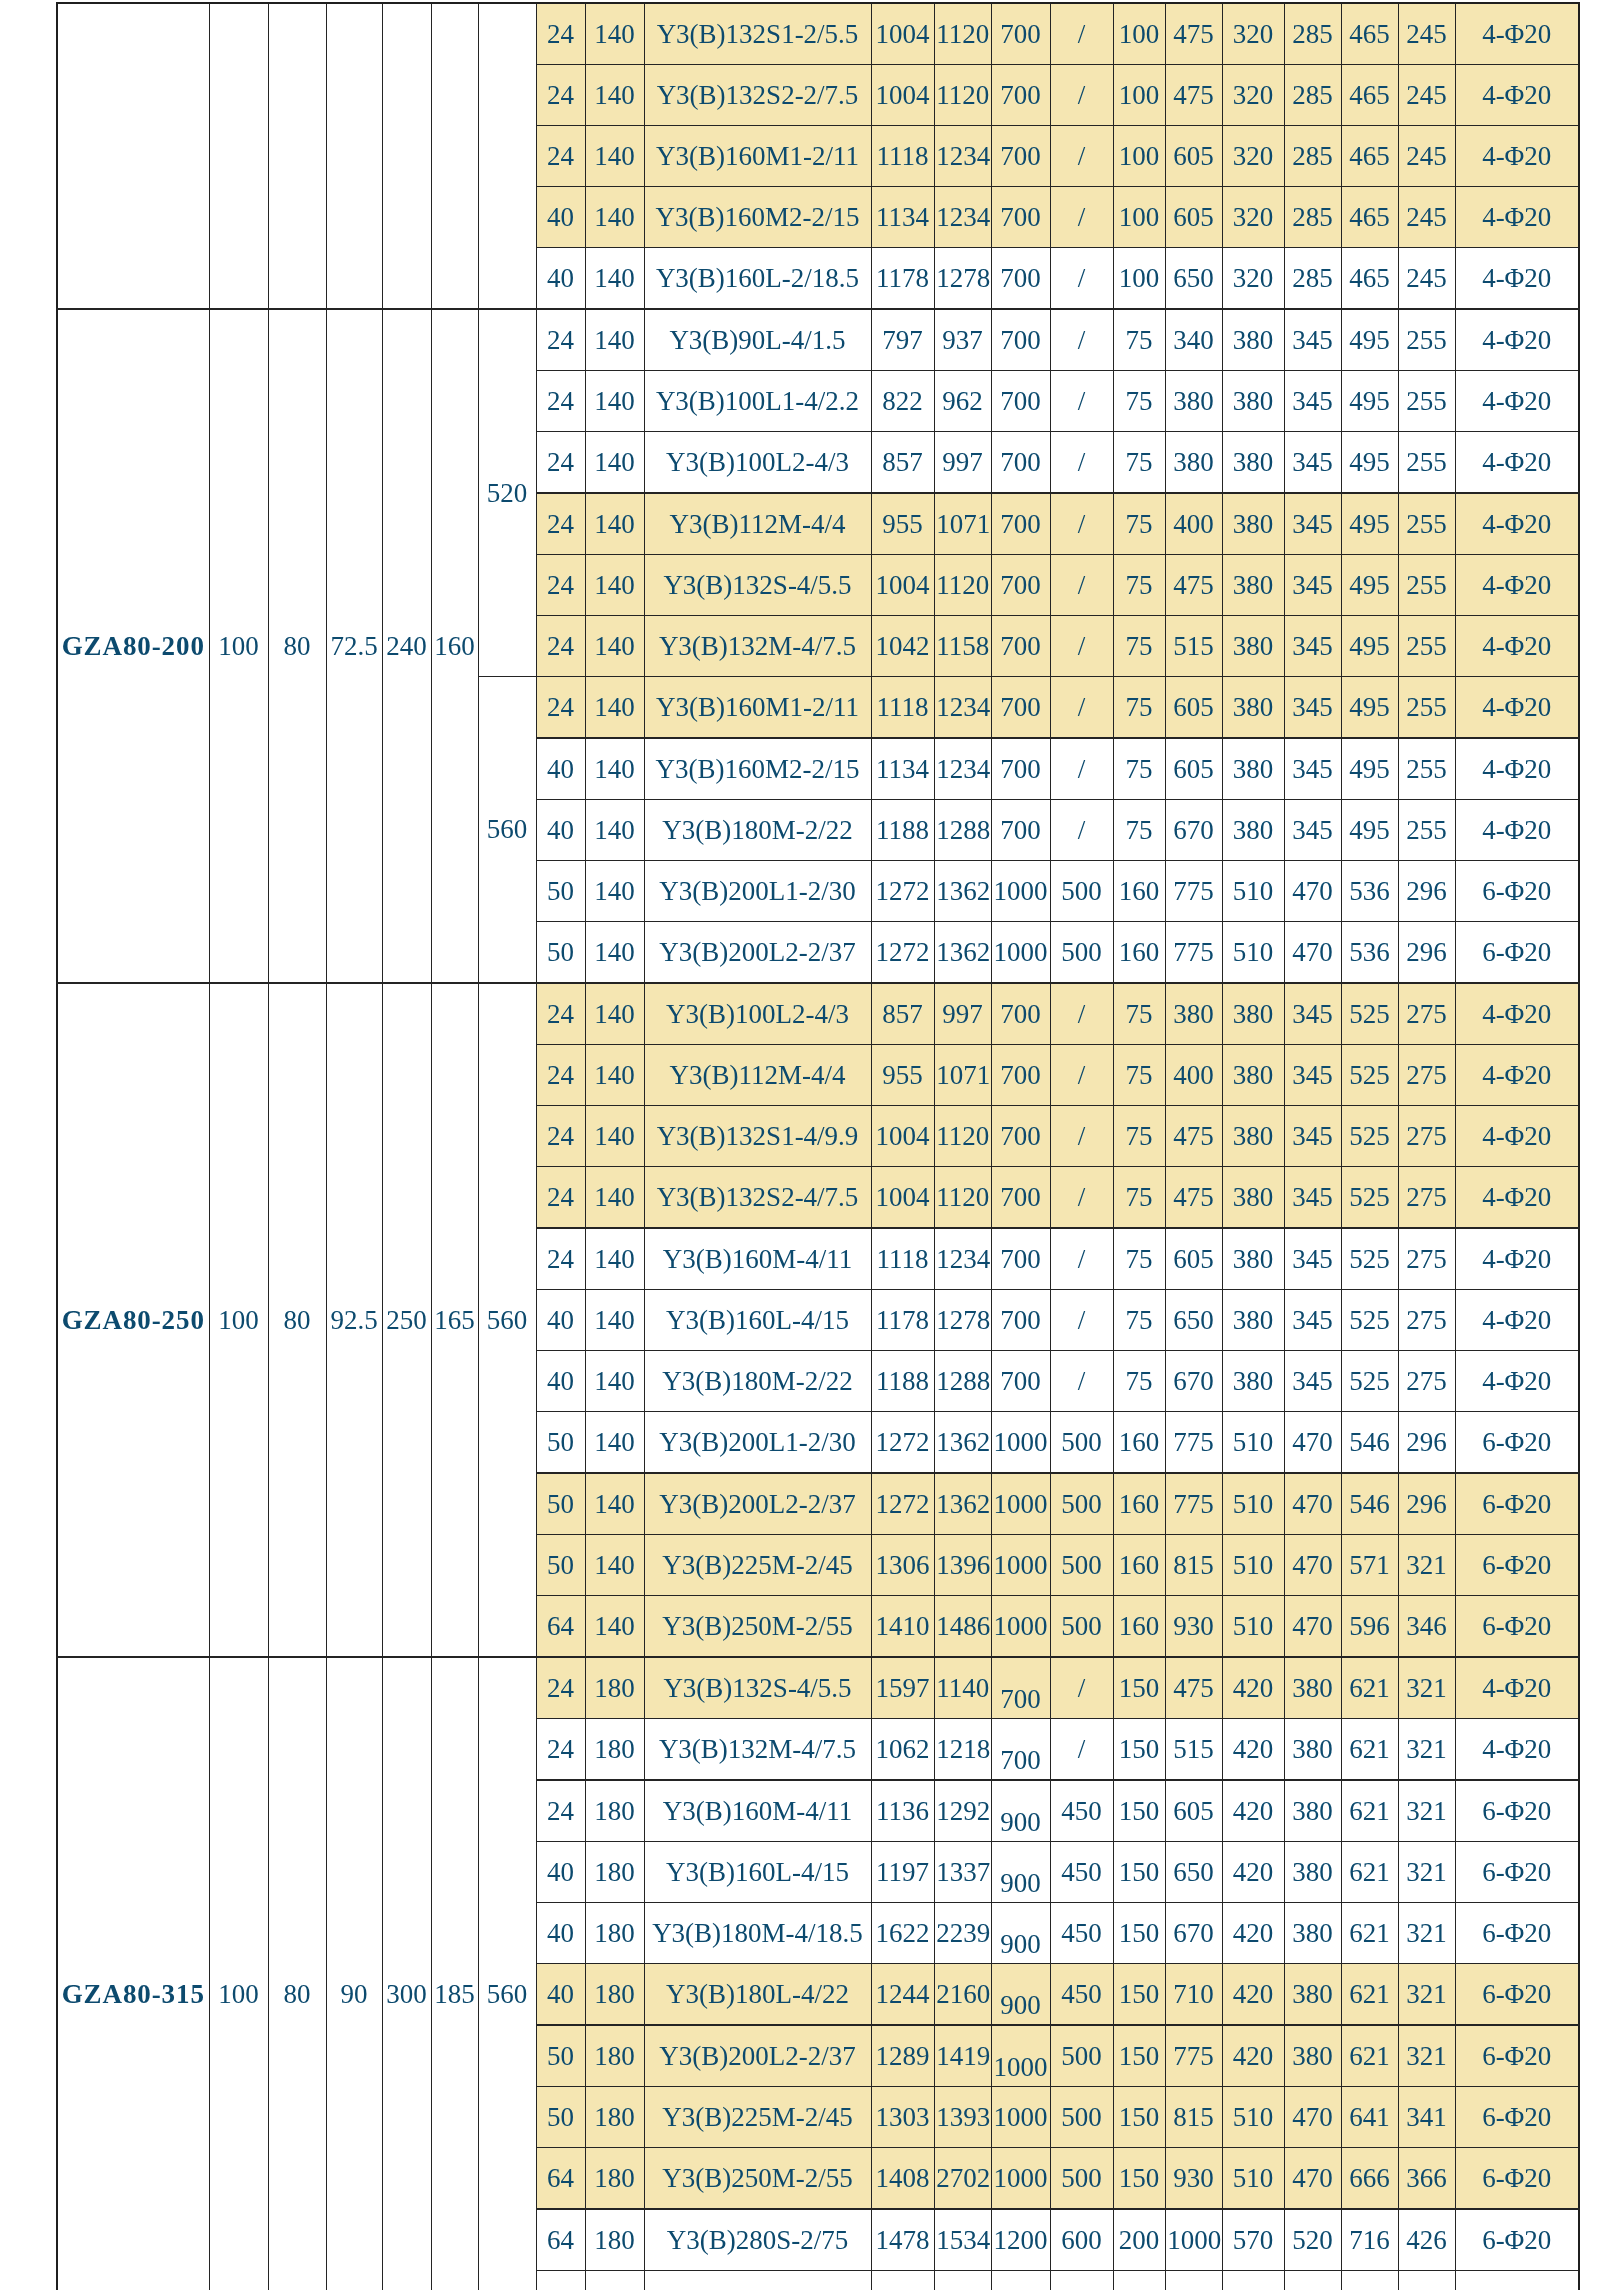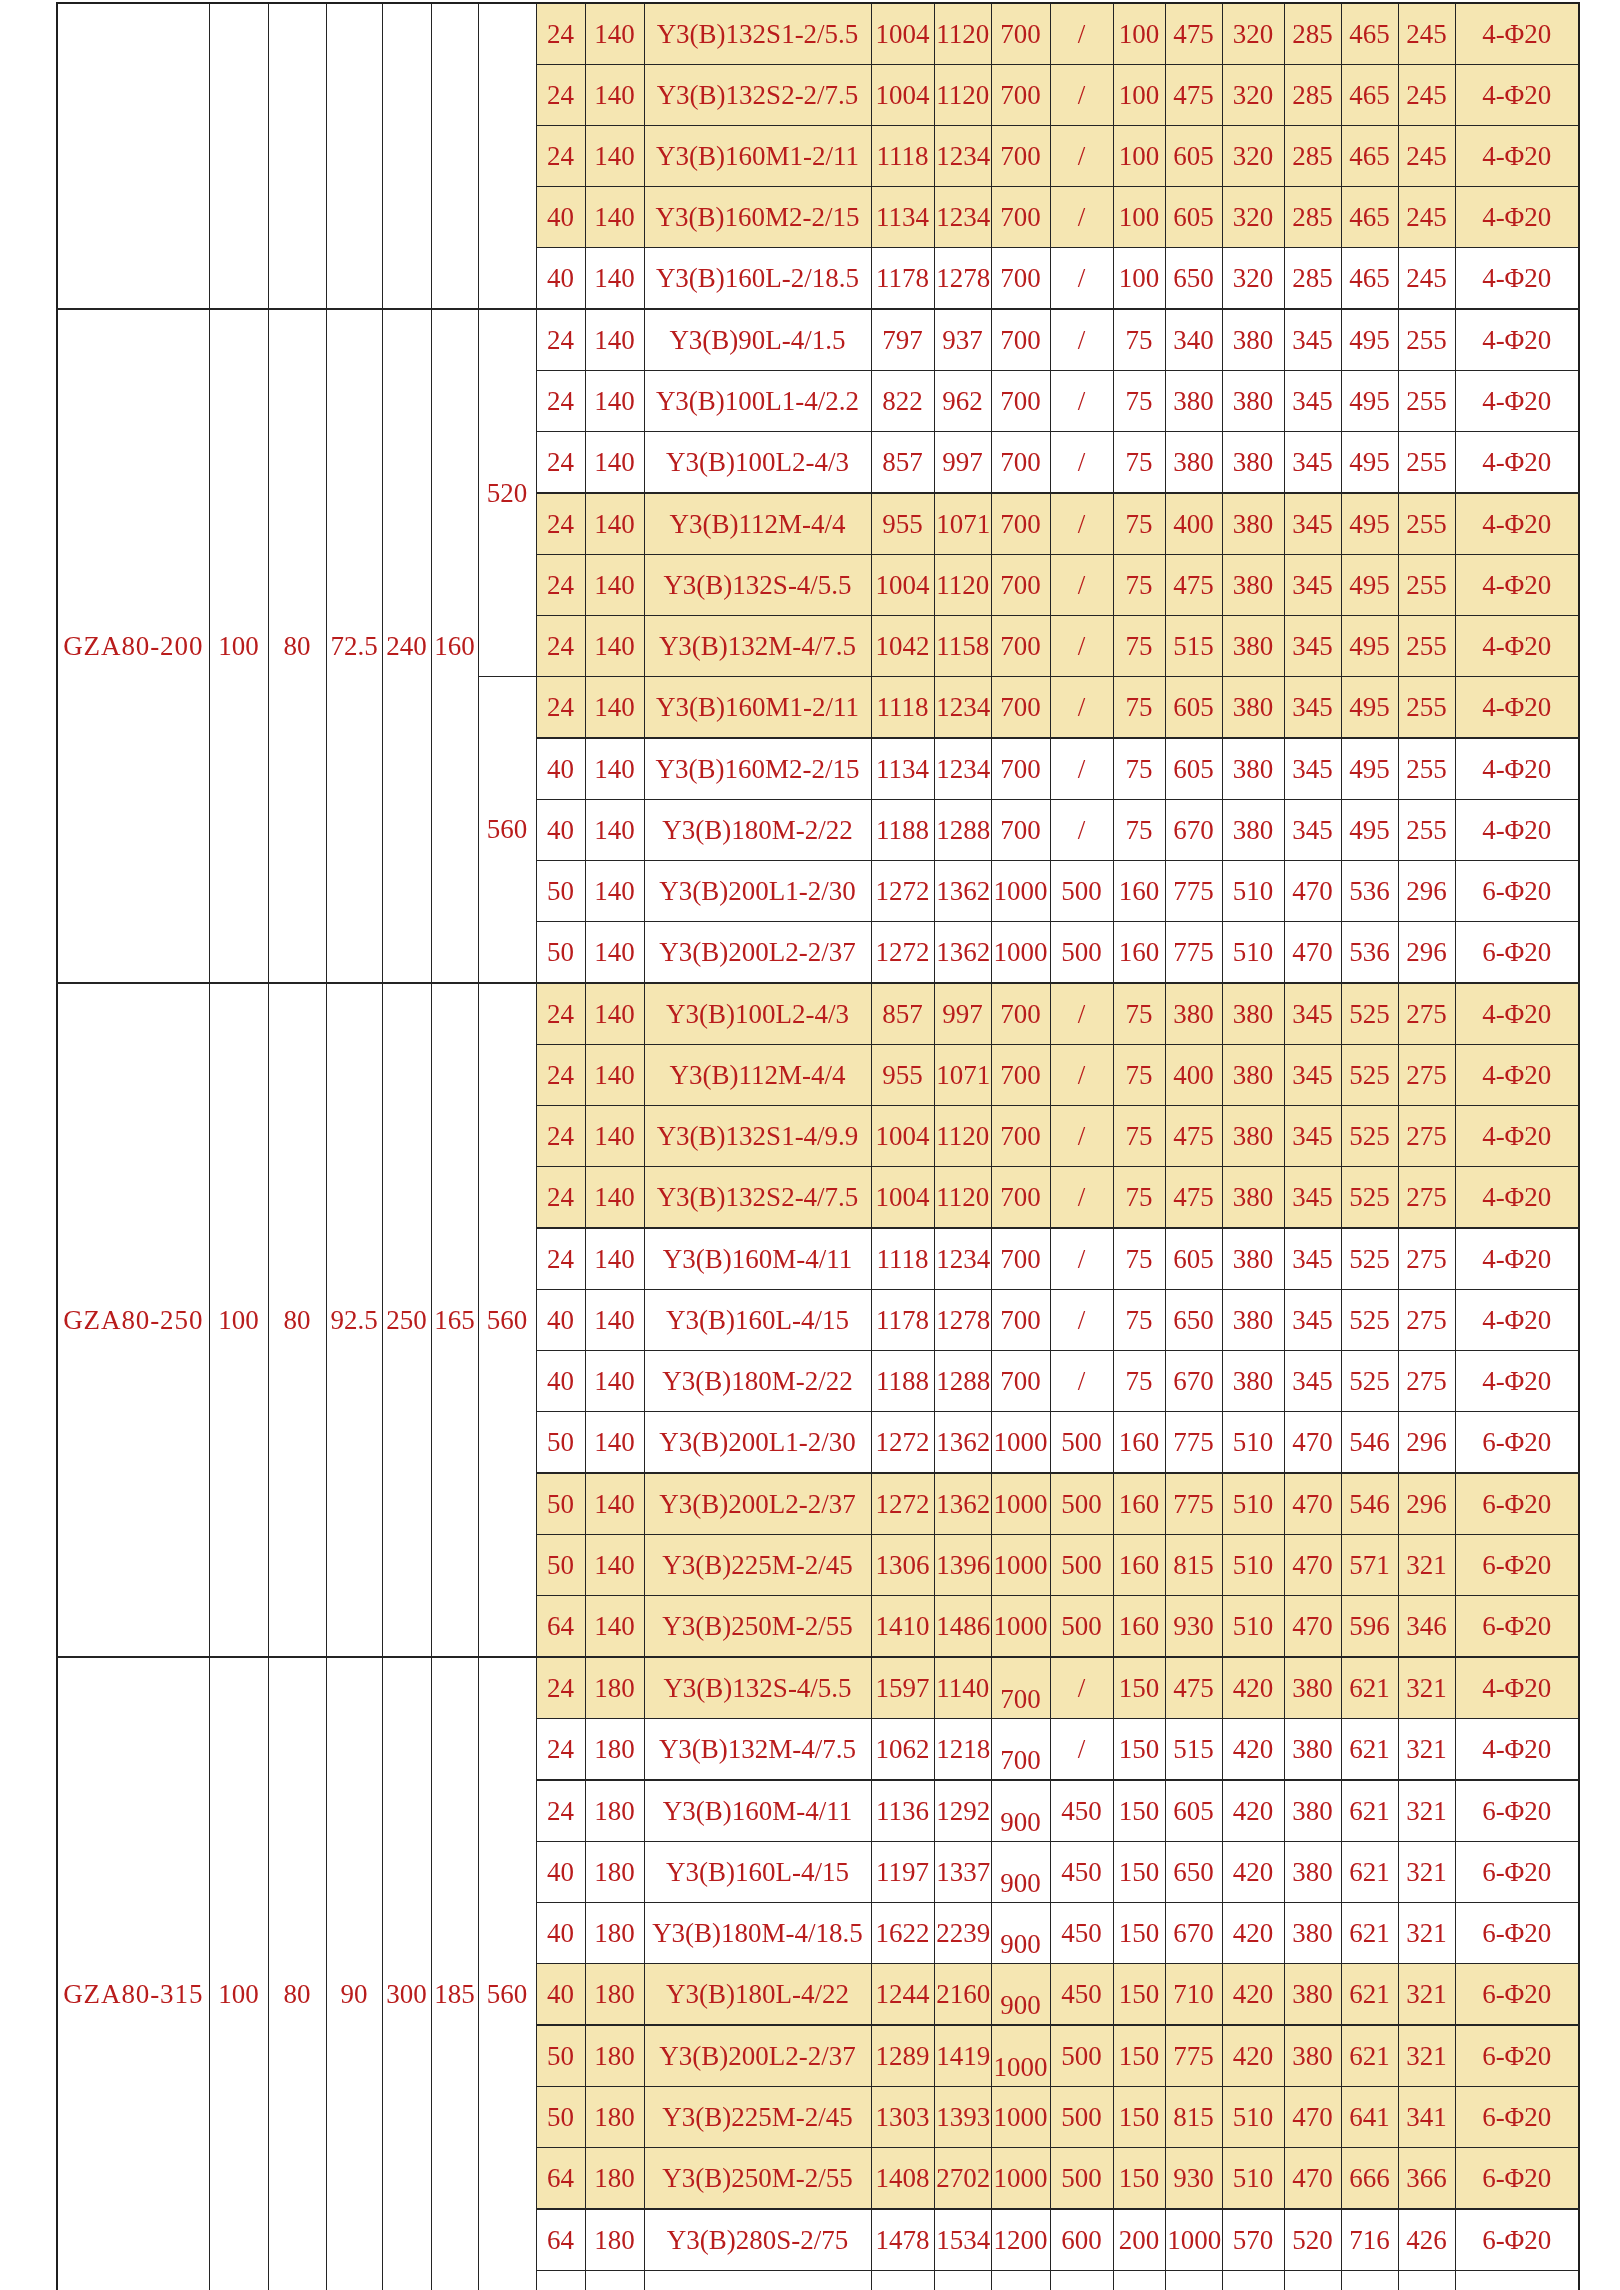--- a/index.html
+++ b/index.html
@@ -9,7 +9,7 @@
     height:2291px;
     background:#ffffff;
     font-family:"Liberation Serif","DejaVu Serif",serif;
-    color:#b91c1c;
+    color:#0c4a6e;
     border-radius:7px;
   }
   .tbl-wrap{

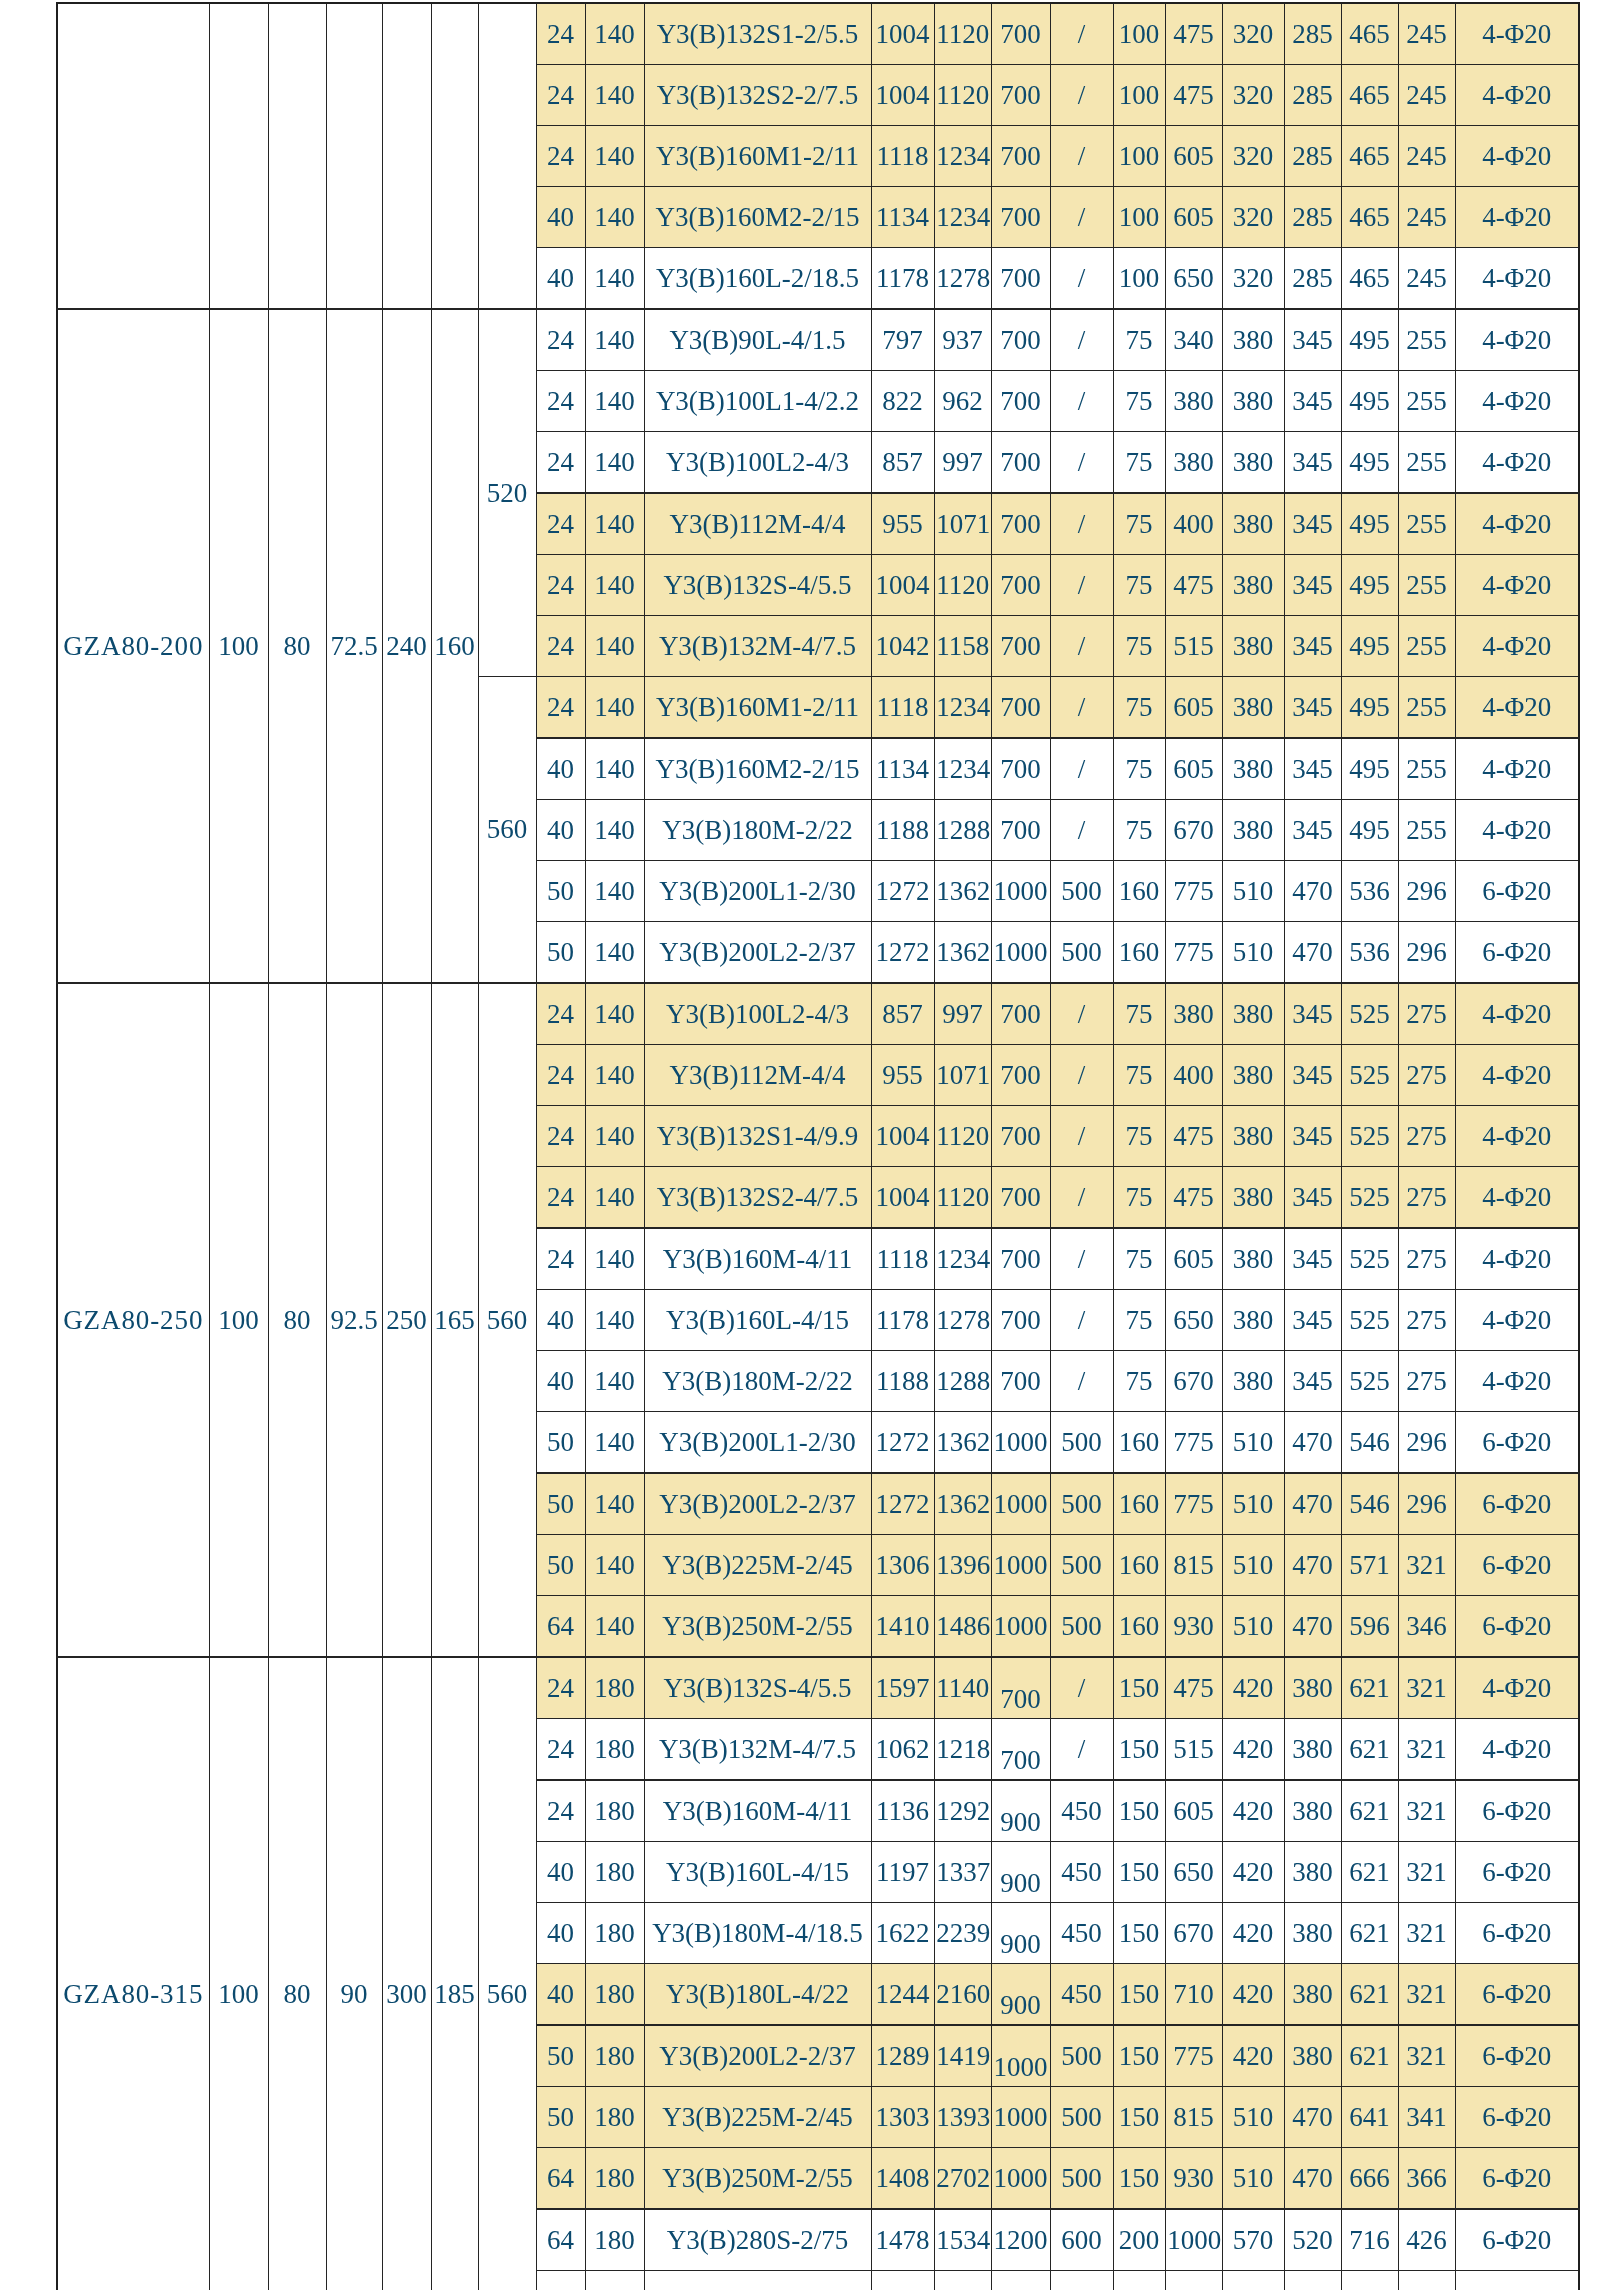--- a/index.html
+++ b/index.html
@@ -38,7 +38,7 @@
   table.spec td.hl{background:#f5e6b2;}
   table.spec tr.thick-top td{border-top-width:2.7px;}
   table.spec tr.sec-top td{border-top-width:2.7px;}
-  table.spec td.model-cell{letter-spacing:0.9px;}
+  table.spec td.model-cell{letter-spacing:0.9px;font-weight:bold;}
   span.low{display:inline-block;transform:translateY(10.7px);}
 </style>
 </head>

